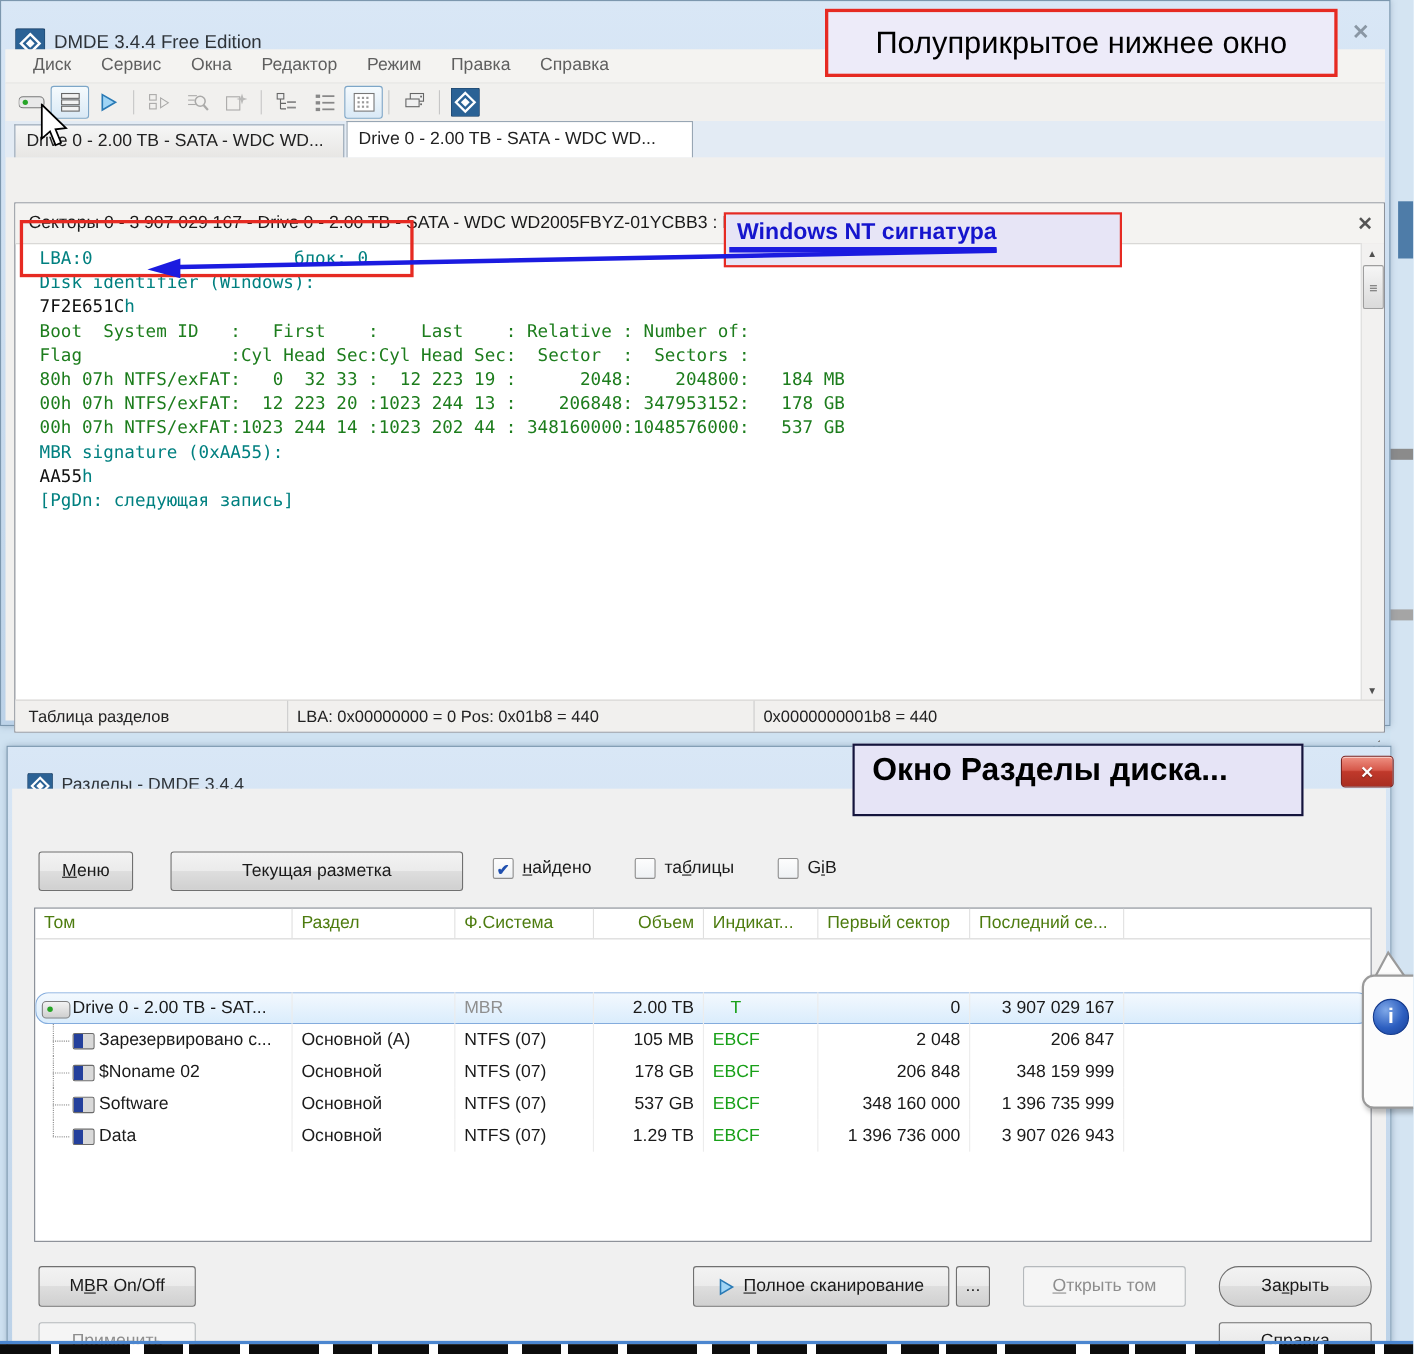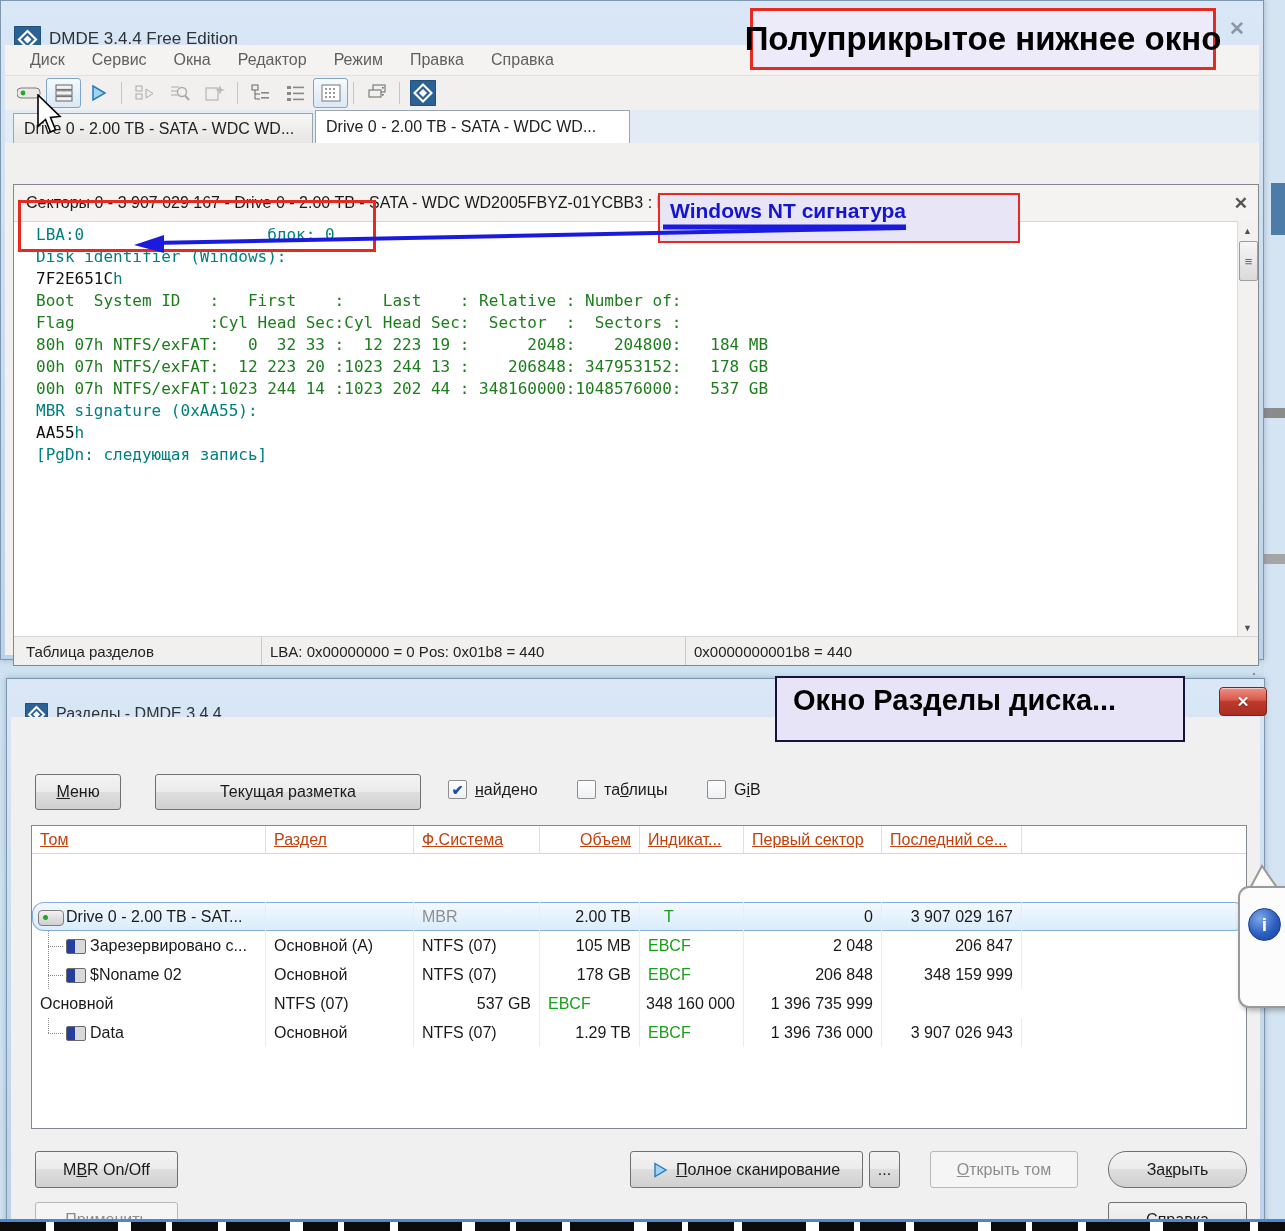--- a/index.html
+++ b/index.html
@@ -46,7 +46,7 @@
   
   .note-top{position:absolute;left:750px;top:8px;width:466px;height:62px;background:#edebf9;
     border:3px solid #e62a22;box-sizing:border-box;display:flex;align-items:center;justify-content:center;}
-  .note-top span{font-size:33px;font-weight:bold;color:#000;white-space:nowrap;}
+  .note-top span{font-size:28px;font-weight:normal;color:#000;white-space:nowrap;}
   .ntbox{position:absolute;left:658px;top:193px;width:362px;height:50px;background:#e7e5f6;
     border:2px solid #e62a22;box-sizing:border-box;}
   .ntbox span{display:block;margin:4px 0 0 10px;font-size:21px;font-weight:bold;color:#1515cd;}

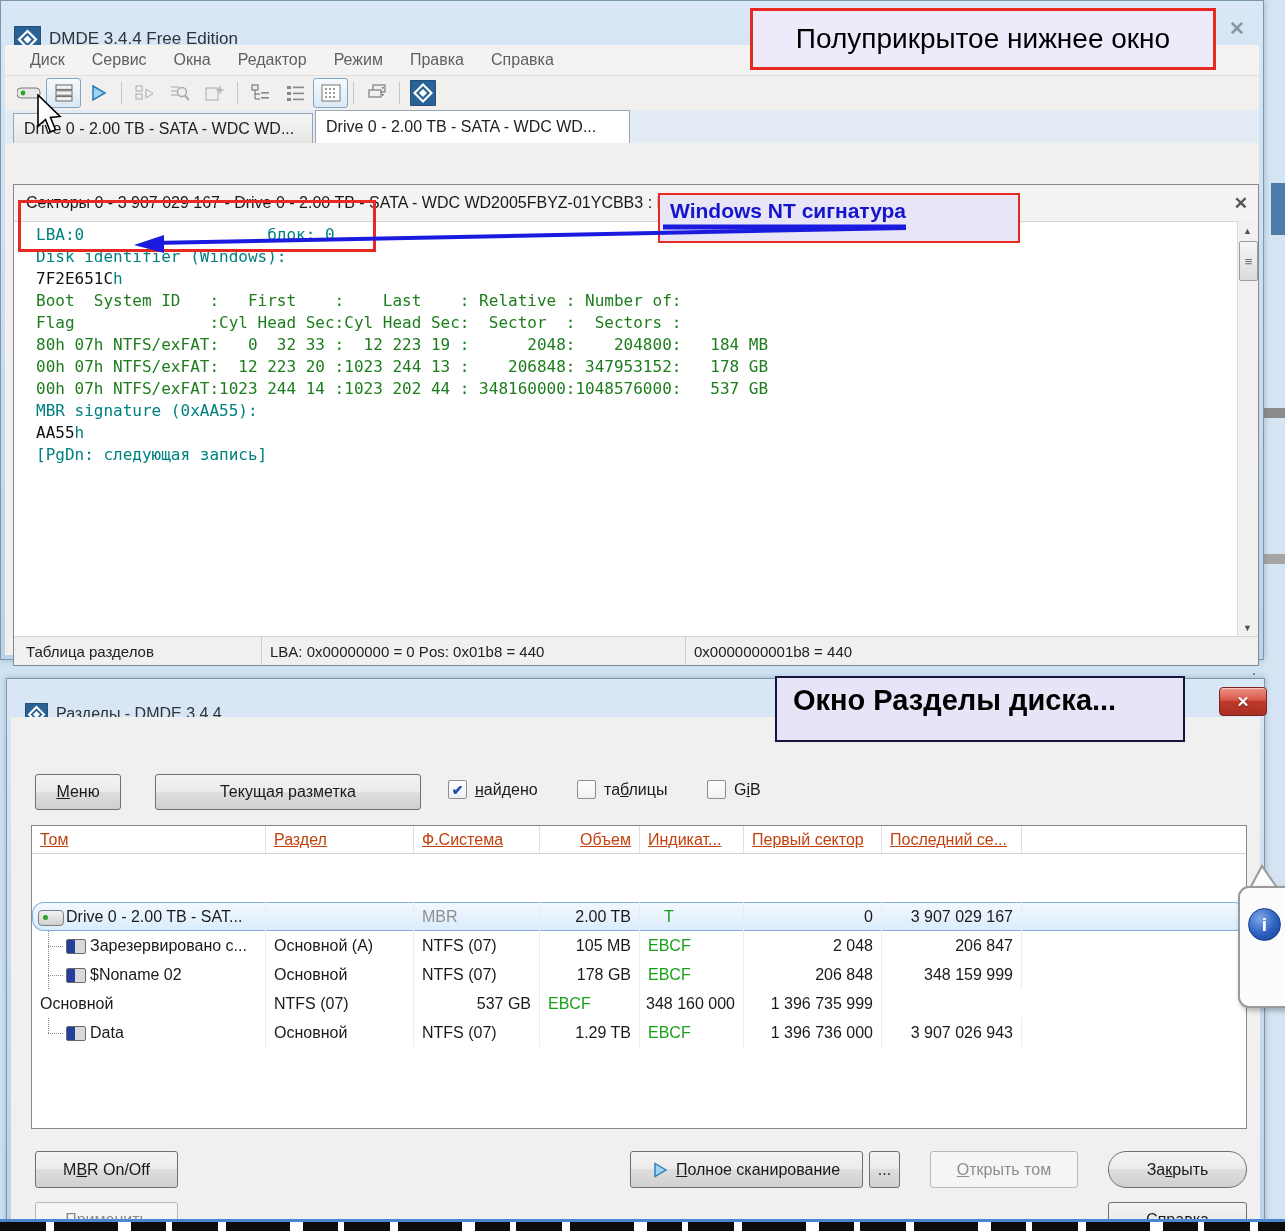--- a/index.html
+++ b/index.html
@@ -67,7 +67,7 @@
     border:1px solid #828790;box-sizing:border-box;overflow:hidden;}
   .trow{display:grid;grid-template-columns:234px 148px 126px 100px 104px 138px 140px 1fr;align-items:center;}
   .thead{height:27px;border-bottom:1px solid #d5d5d5;}
-  .thead .cell{font-size:16px;color:#c2410c;text-decoration:underline;}
+  .thead .cell{font-size:16px;color:#4d7c0f;}
   .prow{height:29px;}
   .cell{height:100%;display:flex;align-items:center;padding:0 8px;box-sizing:border-box;overflow:hidden;
     white-space:nowrap;border-right:1px solid #ececec;font-size:16px;color:#1a1a1a;position:relative;}

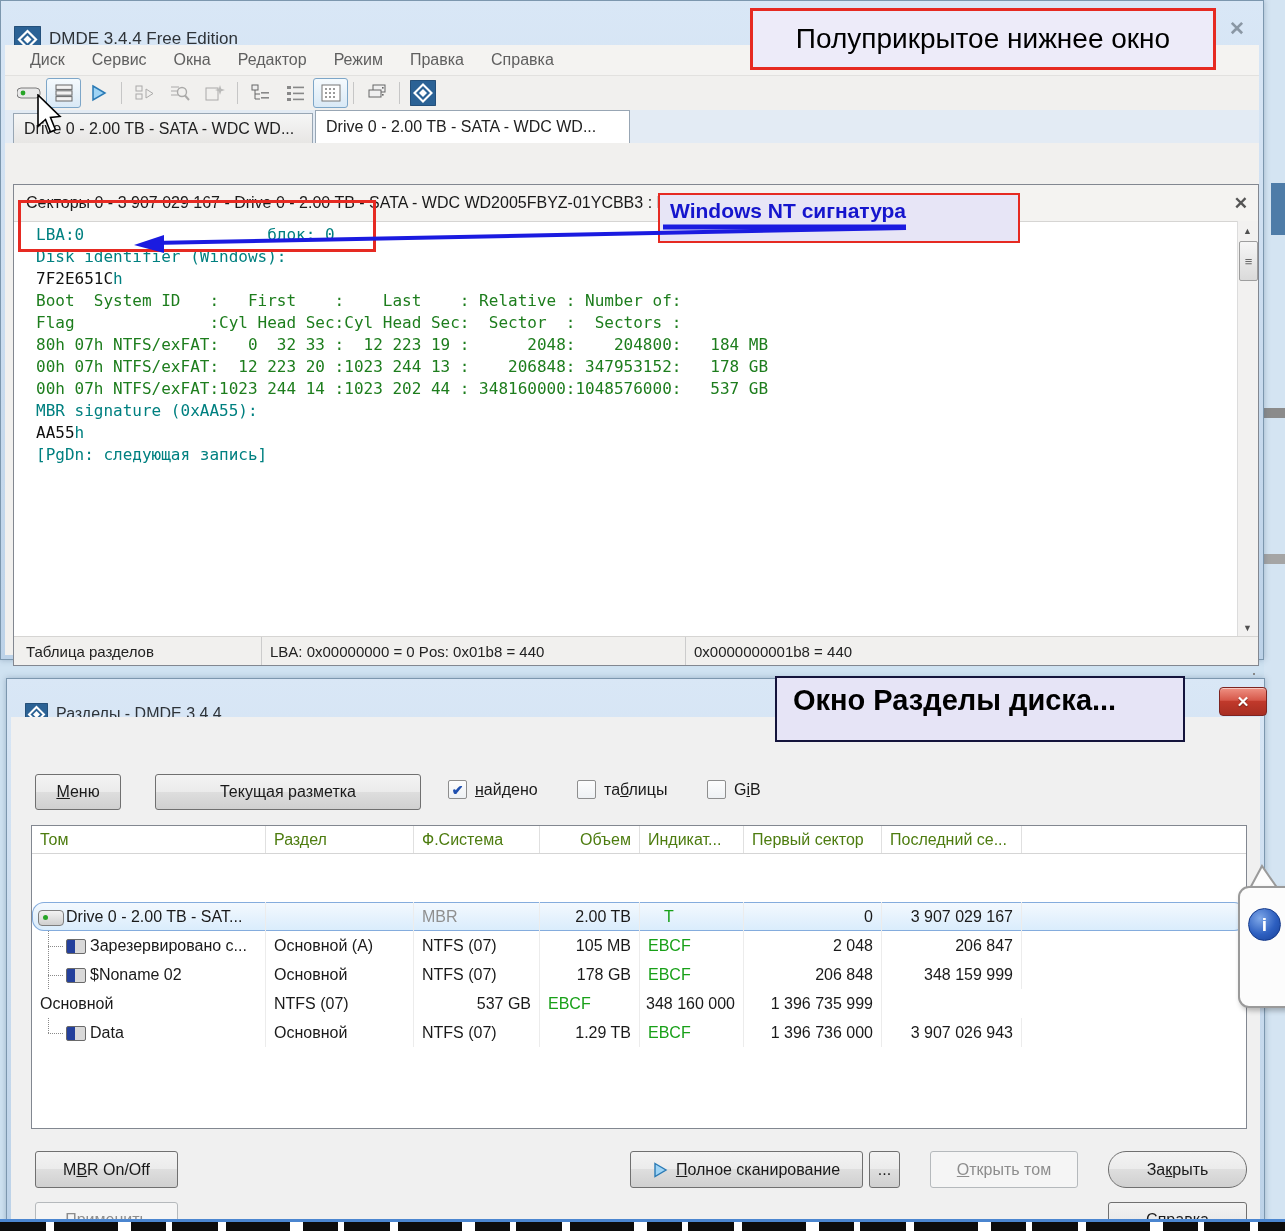--- a/index.html
+++ b/index.html
@@ -421,6 +421,12 @@
         </div>
 
         <div class="trow prow">
+          <div class="cell" style="padding-left:58px;">
+              <span class="vline"></span>
+              <span class="hline"></span>
+              <span class="pico"></span>
+              <span>Software</span>
+            </div>
           <div class="cell">Основной</div>
           <div class="cell">NTFS (07)</div>
           <div class="cell r">537 GB</div>

